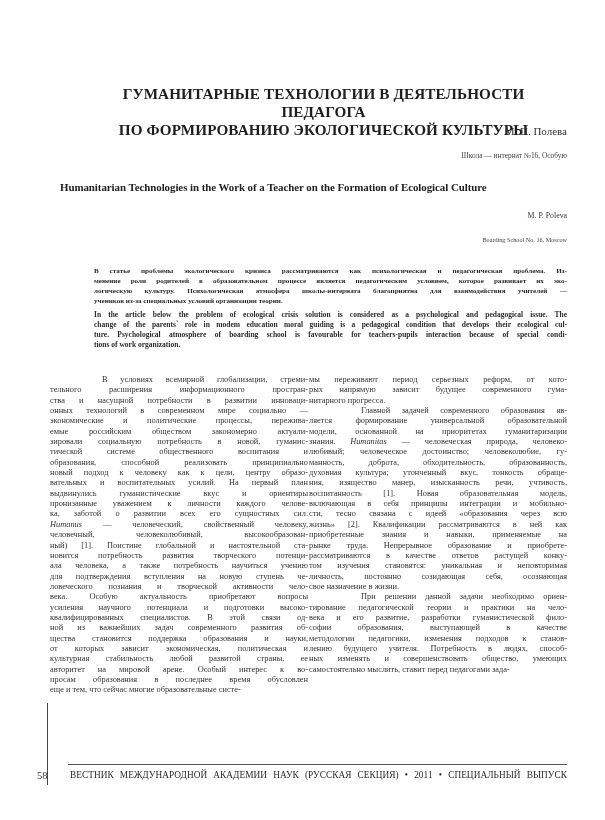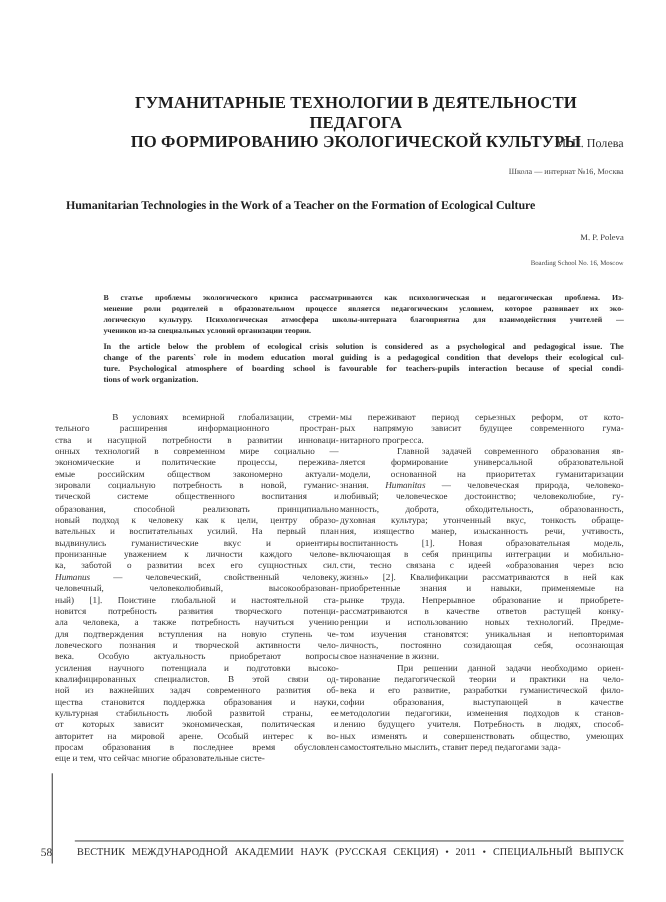--- a/index.html
+++ b/index.html
@@ -48,7 +48,7 @@
     <div>ПО ФОРМИРОВАНИЮ ЭКОЛОГИЧЕСКОЙ КУЛЬТУРЫ</div>
   </div>
   <div class="author-ru">М. П. Полева</div>
-  <div class="affil-ru">Школа — интернат №16, Москва</div>
+  <div class="affil-ru">Школа — интернат №16, Особую</div>
 
   <div class="title-en">Humanitarian Technologies in the Work of a Teacher on the Formation of Ecological Culture</div>
   <div class="author-en">M. P. Poleva</div>

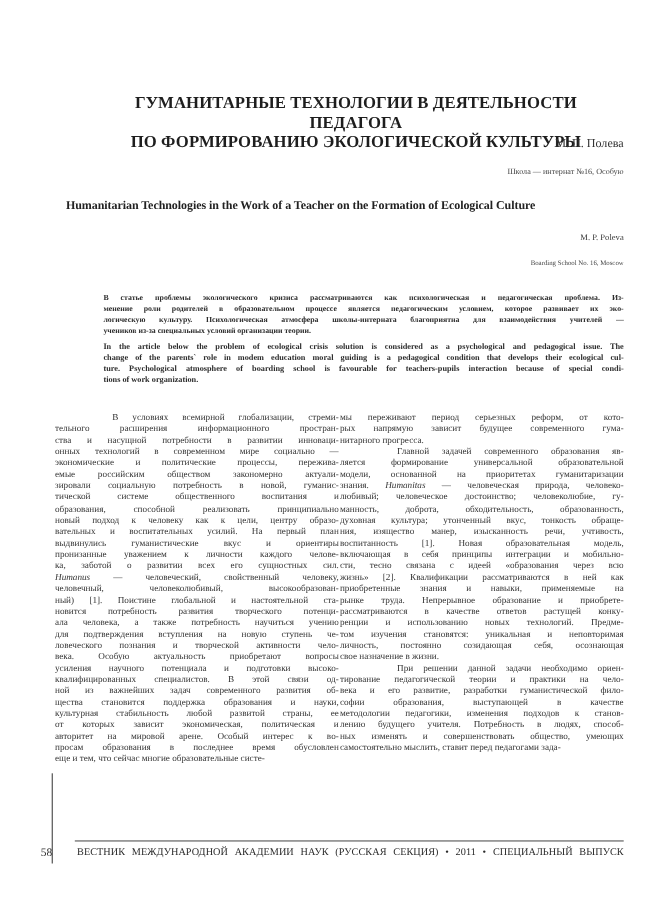--- a/index.html
+++ b/index.html
@@ -119,7 +119,6 @@
       <span class="line">приобретенные знания и навыки, применяемые на</span>
       <span class="line">рынке труда. Непрерывное образование и приобрете-</span>
       <span class="line">рассматриваются в качестве ответов растущей конку-</span>
-      <span class="line">ренции и использованию новых технологий. Предме-</span>
       <span class="line">том изучения становятся: уникальная и неповторимая</span>
       <span class="line">личность, постоянно созидающая себя, осознающая</span>
       <span class="line last">свое назначение в жизни.</span>

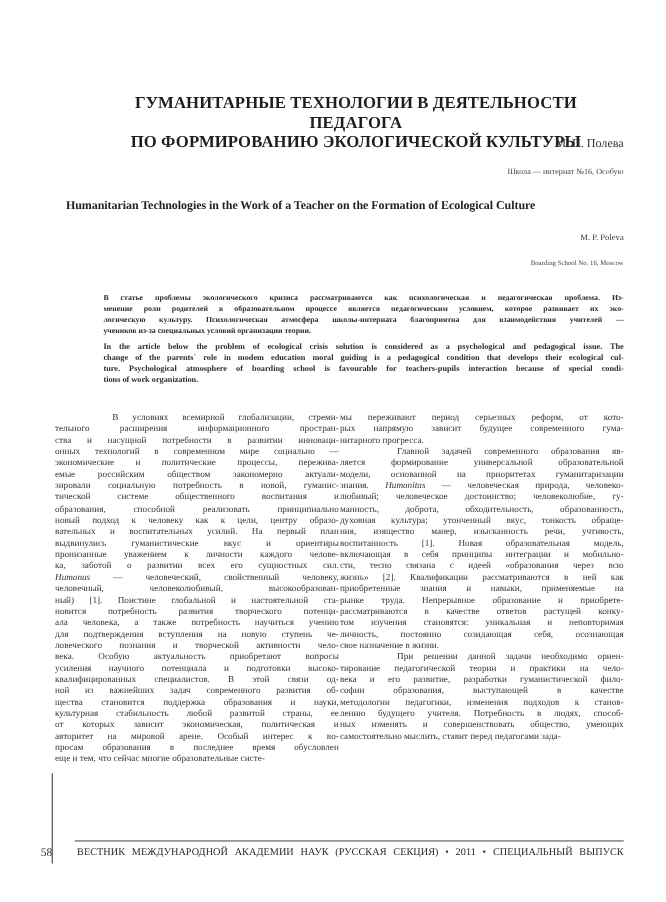--- a/index.html
+++ b/index.html
@@ -94,8 +94,8 @@
       <span class="line">квалифицированных специалистов. В этой связи од-</span>
       <span class="line">ной из важнейших задач современного развития об-</span>
       <span class="line">щества становится поддержка образования и науки,</span>
+      <span class="line">от которых зависит экономическая, политическая и</span>
       <span class="line">культурная стабильность любой развитой страны, ее</span>
-      <span class="line">от которых зависит экономическая, политическая и</span>
       <span class="line">авторитет на мировой арене. Особый интерес к во-</span>
       <span class="line">просам образования в последнее время обусловлен</span>
       <span class="line last">еще и тем, что сейчас многие образовательные систе-</span>

